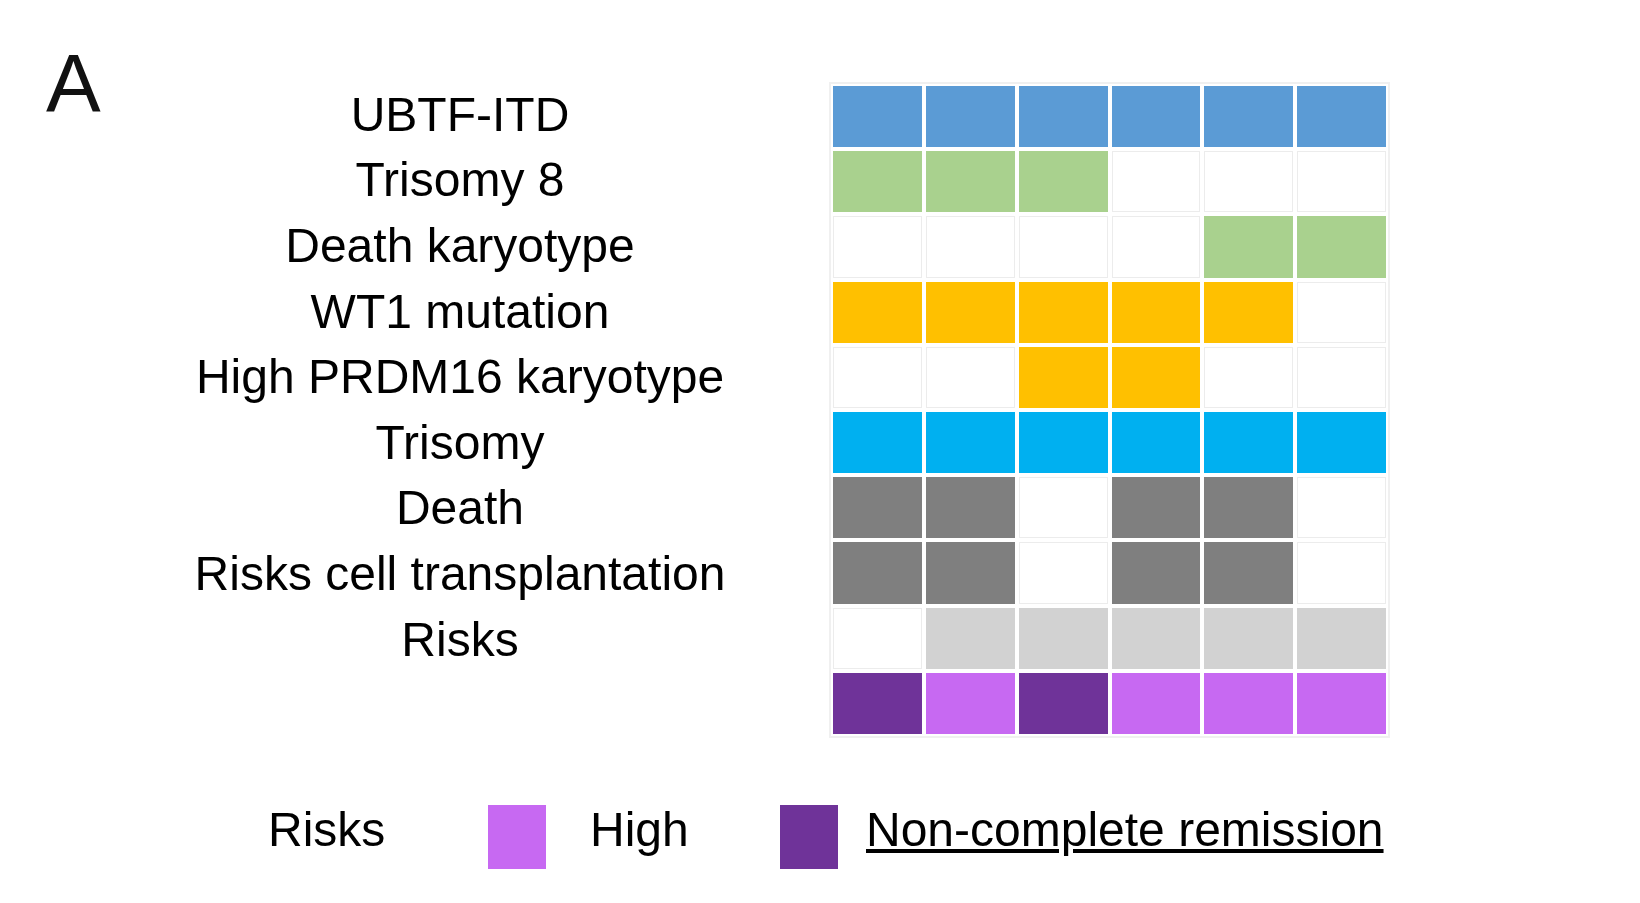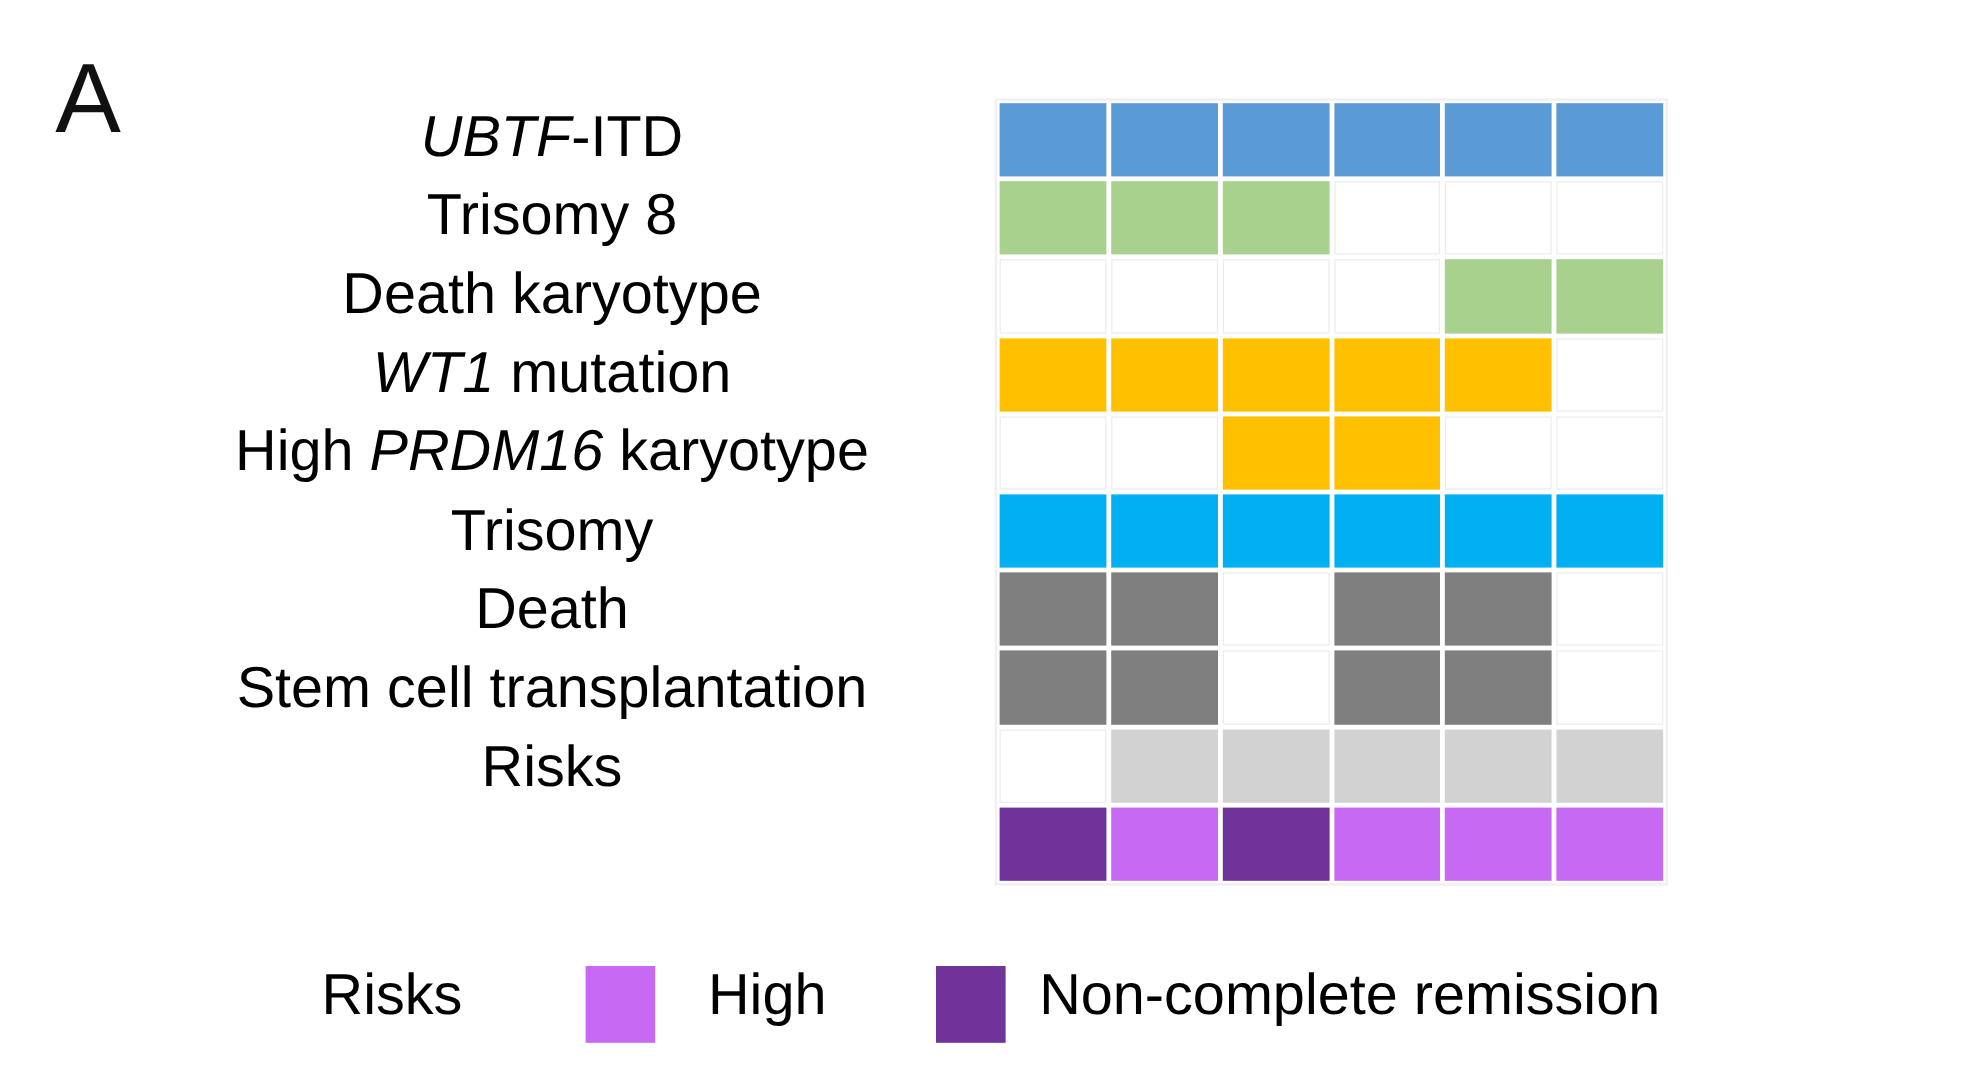--- a/index.html
+++ b/index.html
@@ -15,7 +15,7 @@
     display:grid;grid-template-rows:repeat(10,1fr);align-items:center;justify-items:center;
   }
   .row-label{font-size:48px;line-height:1;white-space:pre;text-align:center;}
-  .row-label .it{font-style:italic;}
+  .row-label .it{}
   .grid{
     position:absolute;left:829px;top:82px;width:561px;height:656px;box-sizing:border-box;
     border:2px solid #f0f0f0;padding:2px;background:#ffffff;

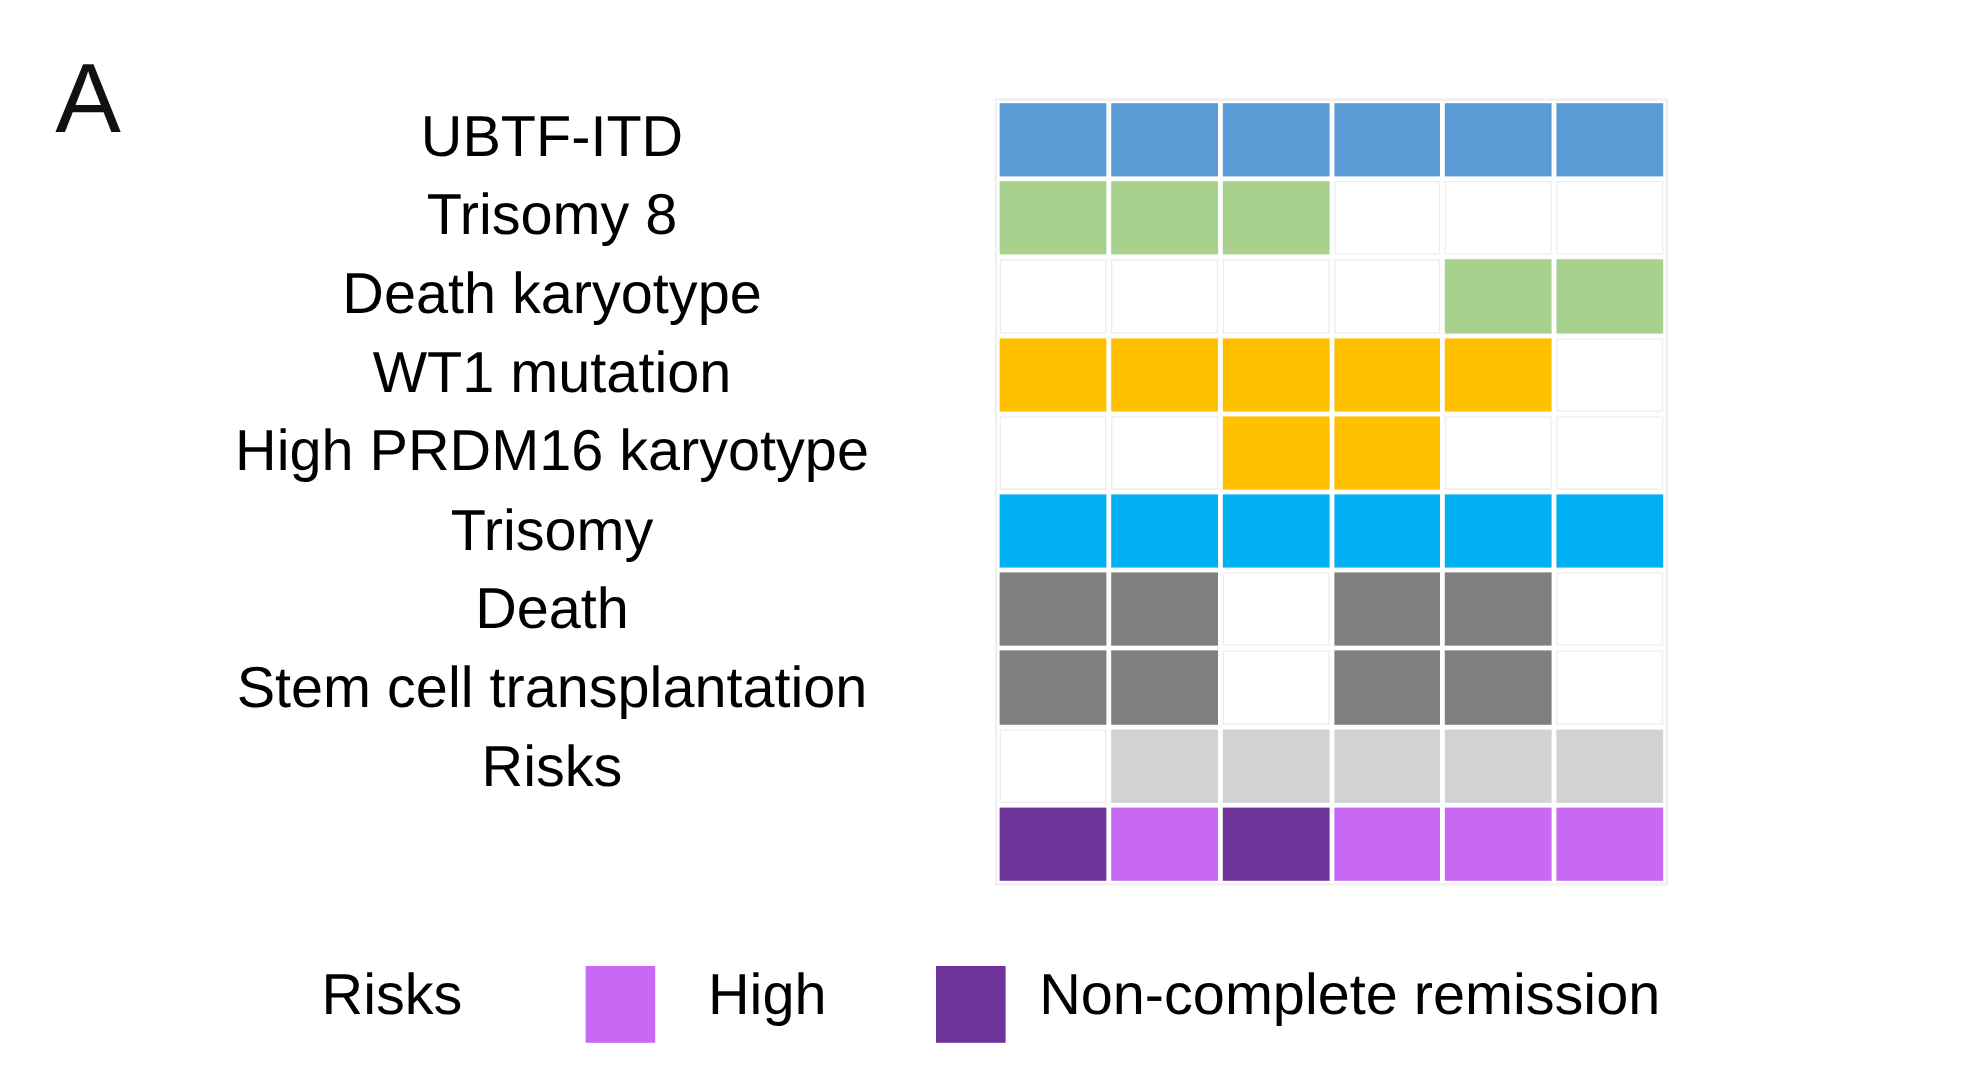--- a/index.html
+++ b/index.html
@@ -44,7 +44,7 @@
       <div class="row-label"><span>High </span><span class="it">PRDM16</span><span> karyotype</span></div>
       <div class="row-label"><span>Trisomy</span></div>
       <div class="row-label"><span>Death</span></div>
-      <div class="row-label"><span>Stem cell transplantation</span></div>
+      <div class="row-label"><span>Risks cell transplantation</span></div>
       <div class="row-label"><span>Risks</span></div>
     </div>
 

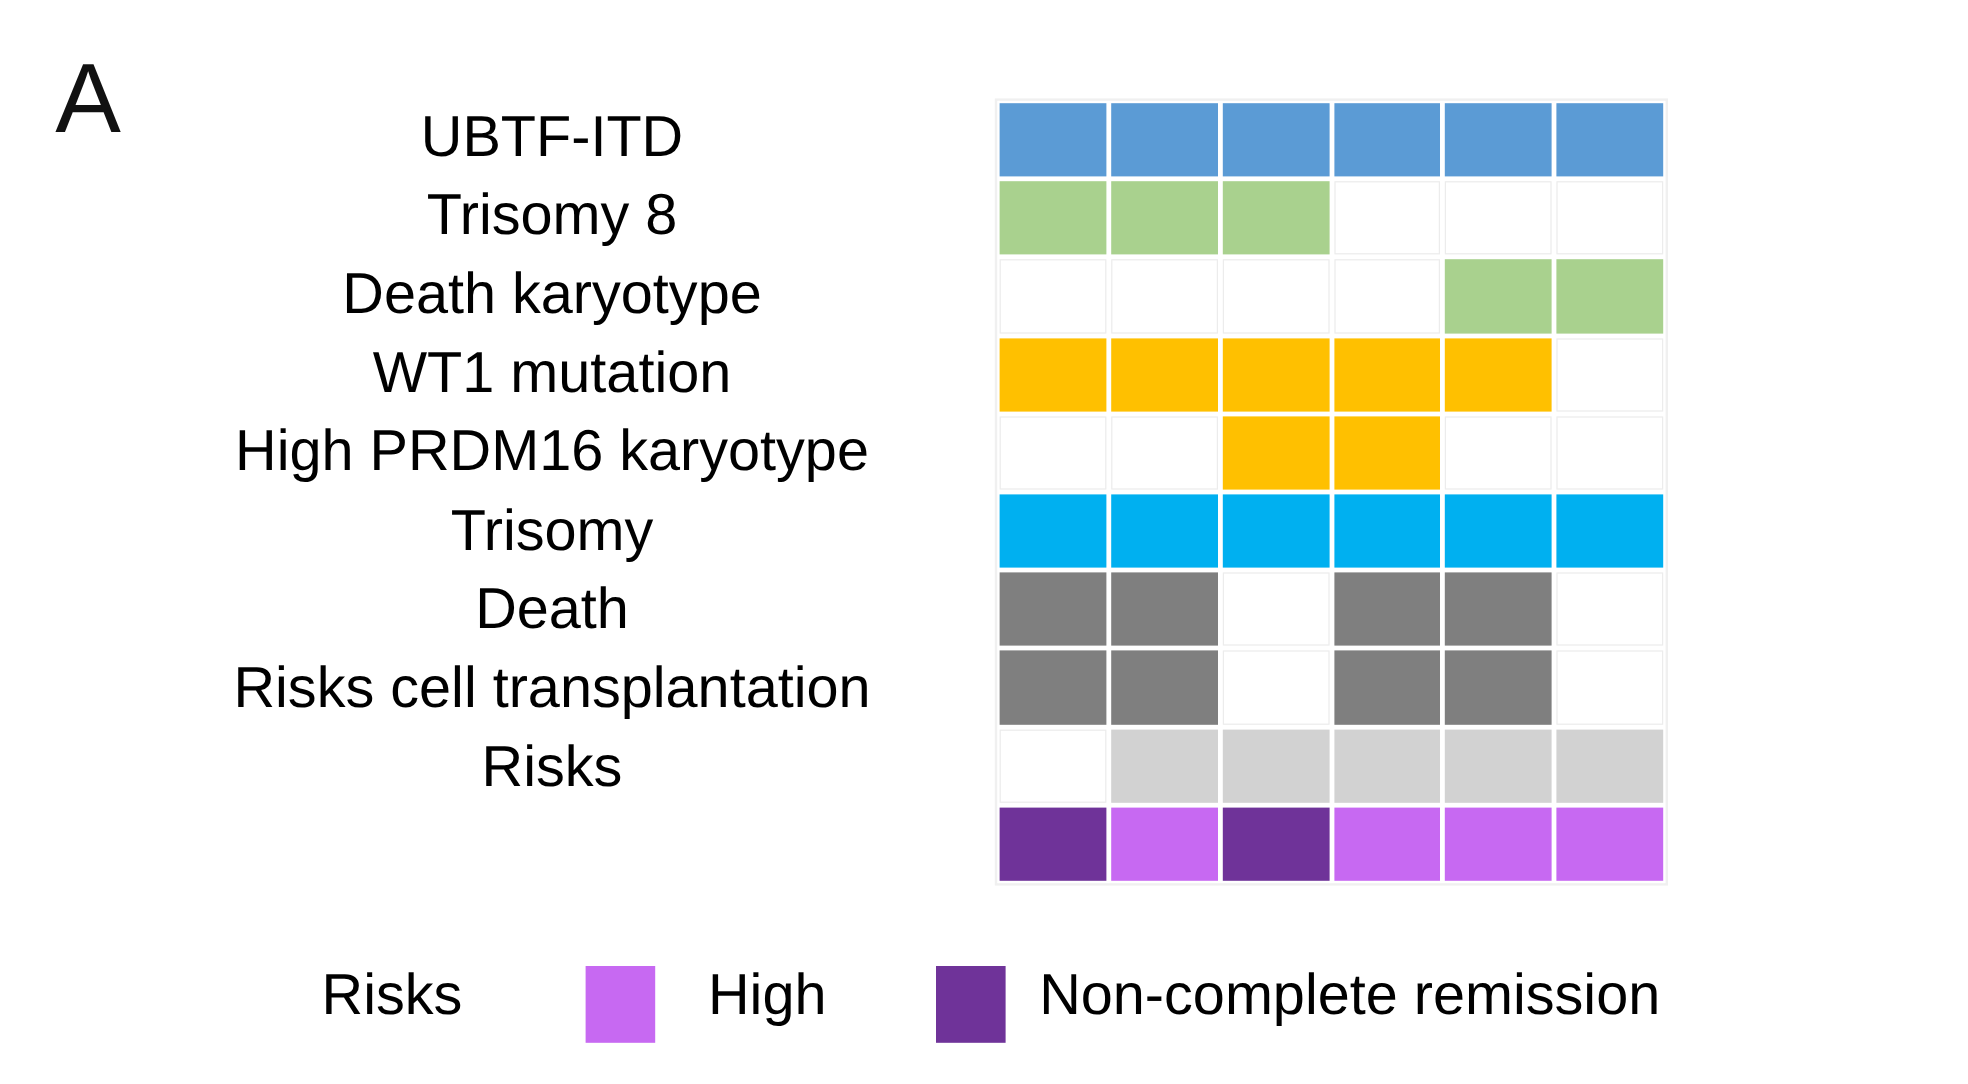--- a/index.html
+++ b/index.html
@@ -25,7 +25,7 @@
   .cell.filled{border:none;}
   .legend-title{position:absolute;left:268px;top:806px;font-size:48px;line-height:1;}
   .legend-label-high{position:absolute;left:590px;top:806px;font-size:48px;line-height:1;}
-  .legend-label-ncr{position:absolute;left:866px;top:806px;font-size:48px;line-height:1;}
+  .legend-label-ncr{position:absolute;left:866px;top:806px;font-size:48px;line-height:1;text-decoration:underline;}
   .swatch{position:absolute;width:58px;height:64px;top:805px;}
   .swatch-high{left:488px;}
   .swatch-ncr{left:780px;}

